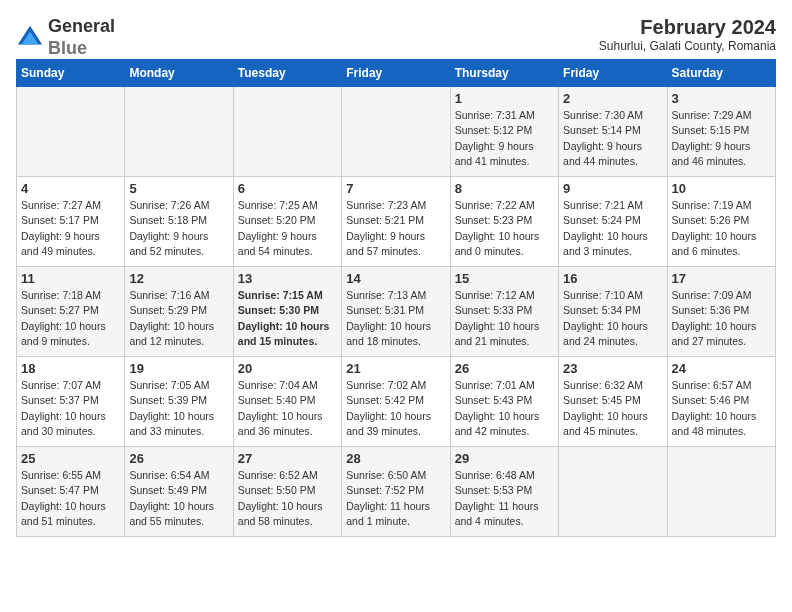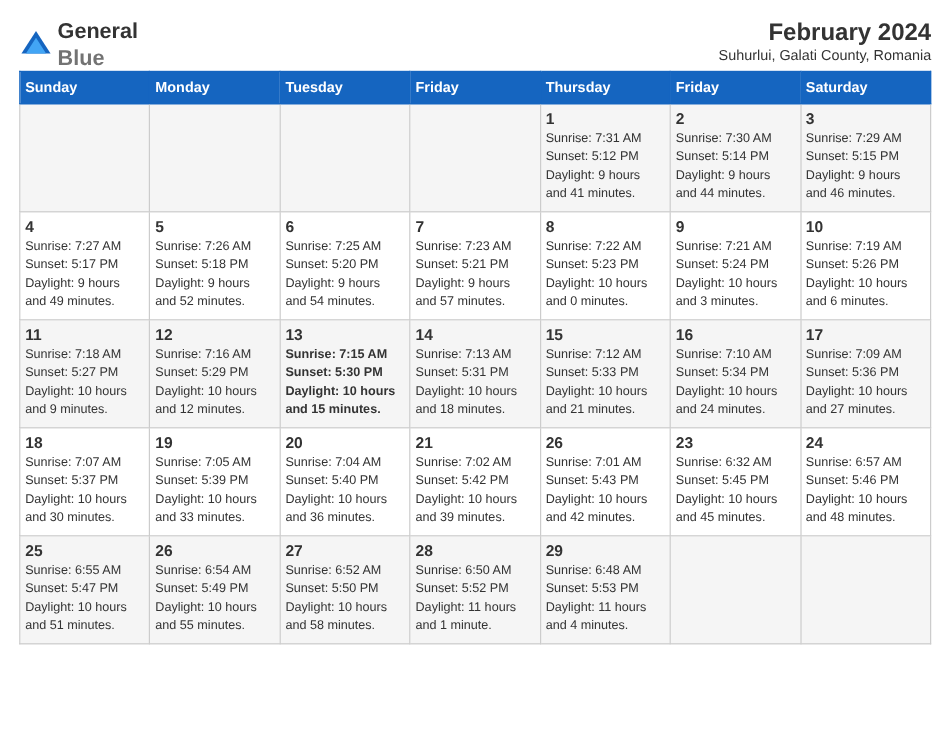--- a/index.html
+++ b/index.html
@@ -322,7 +322,7 @@
         <td>
           <span class="day-number">28</span>
           <div class="day-info" style="white-space: pre-line;">Sunrise: 6:50 AM
-Sunset: 5:52 PM
+Sunset: 7:52 PM
 Daylight: 11 hours
 and 1 minute.</div>
         </td>

